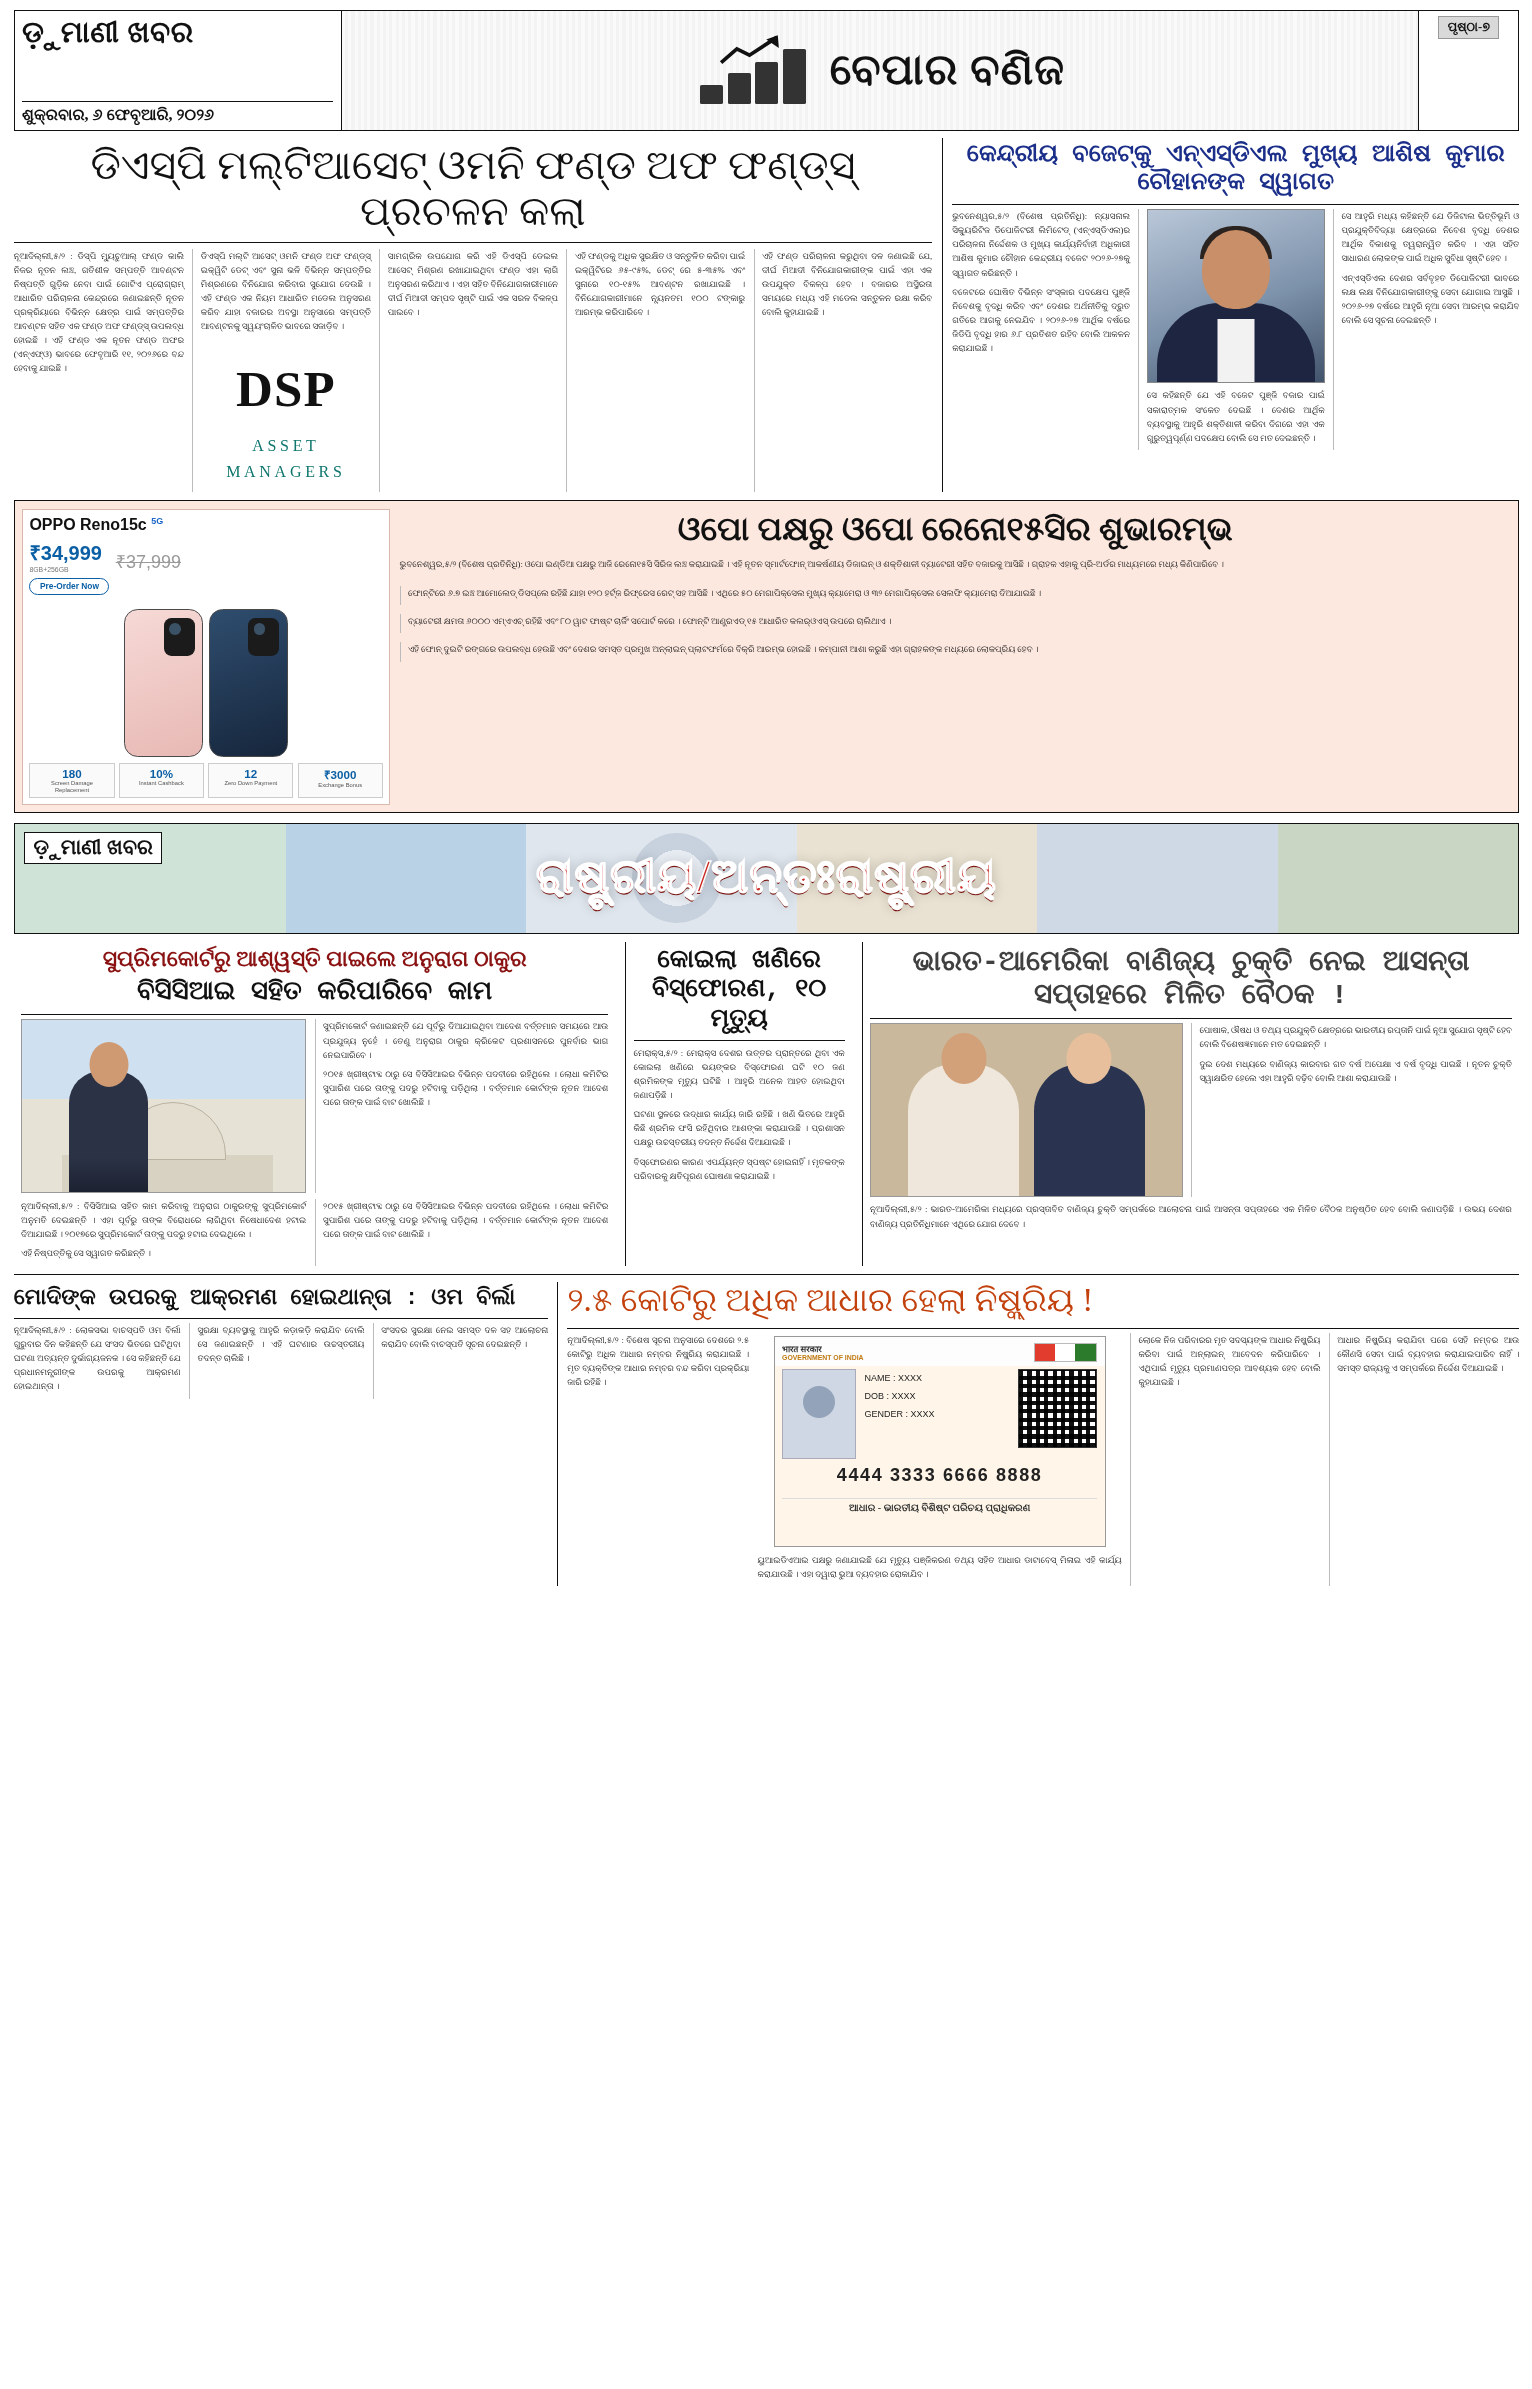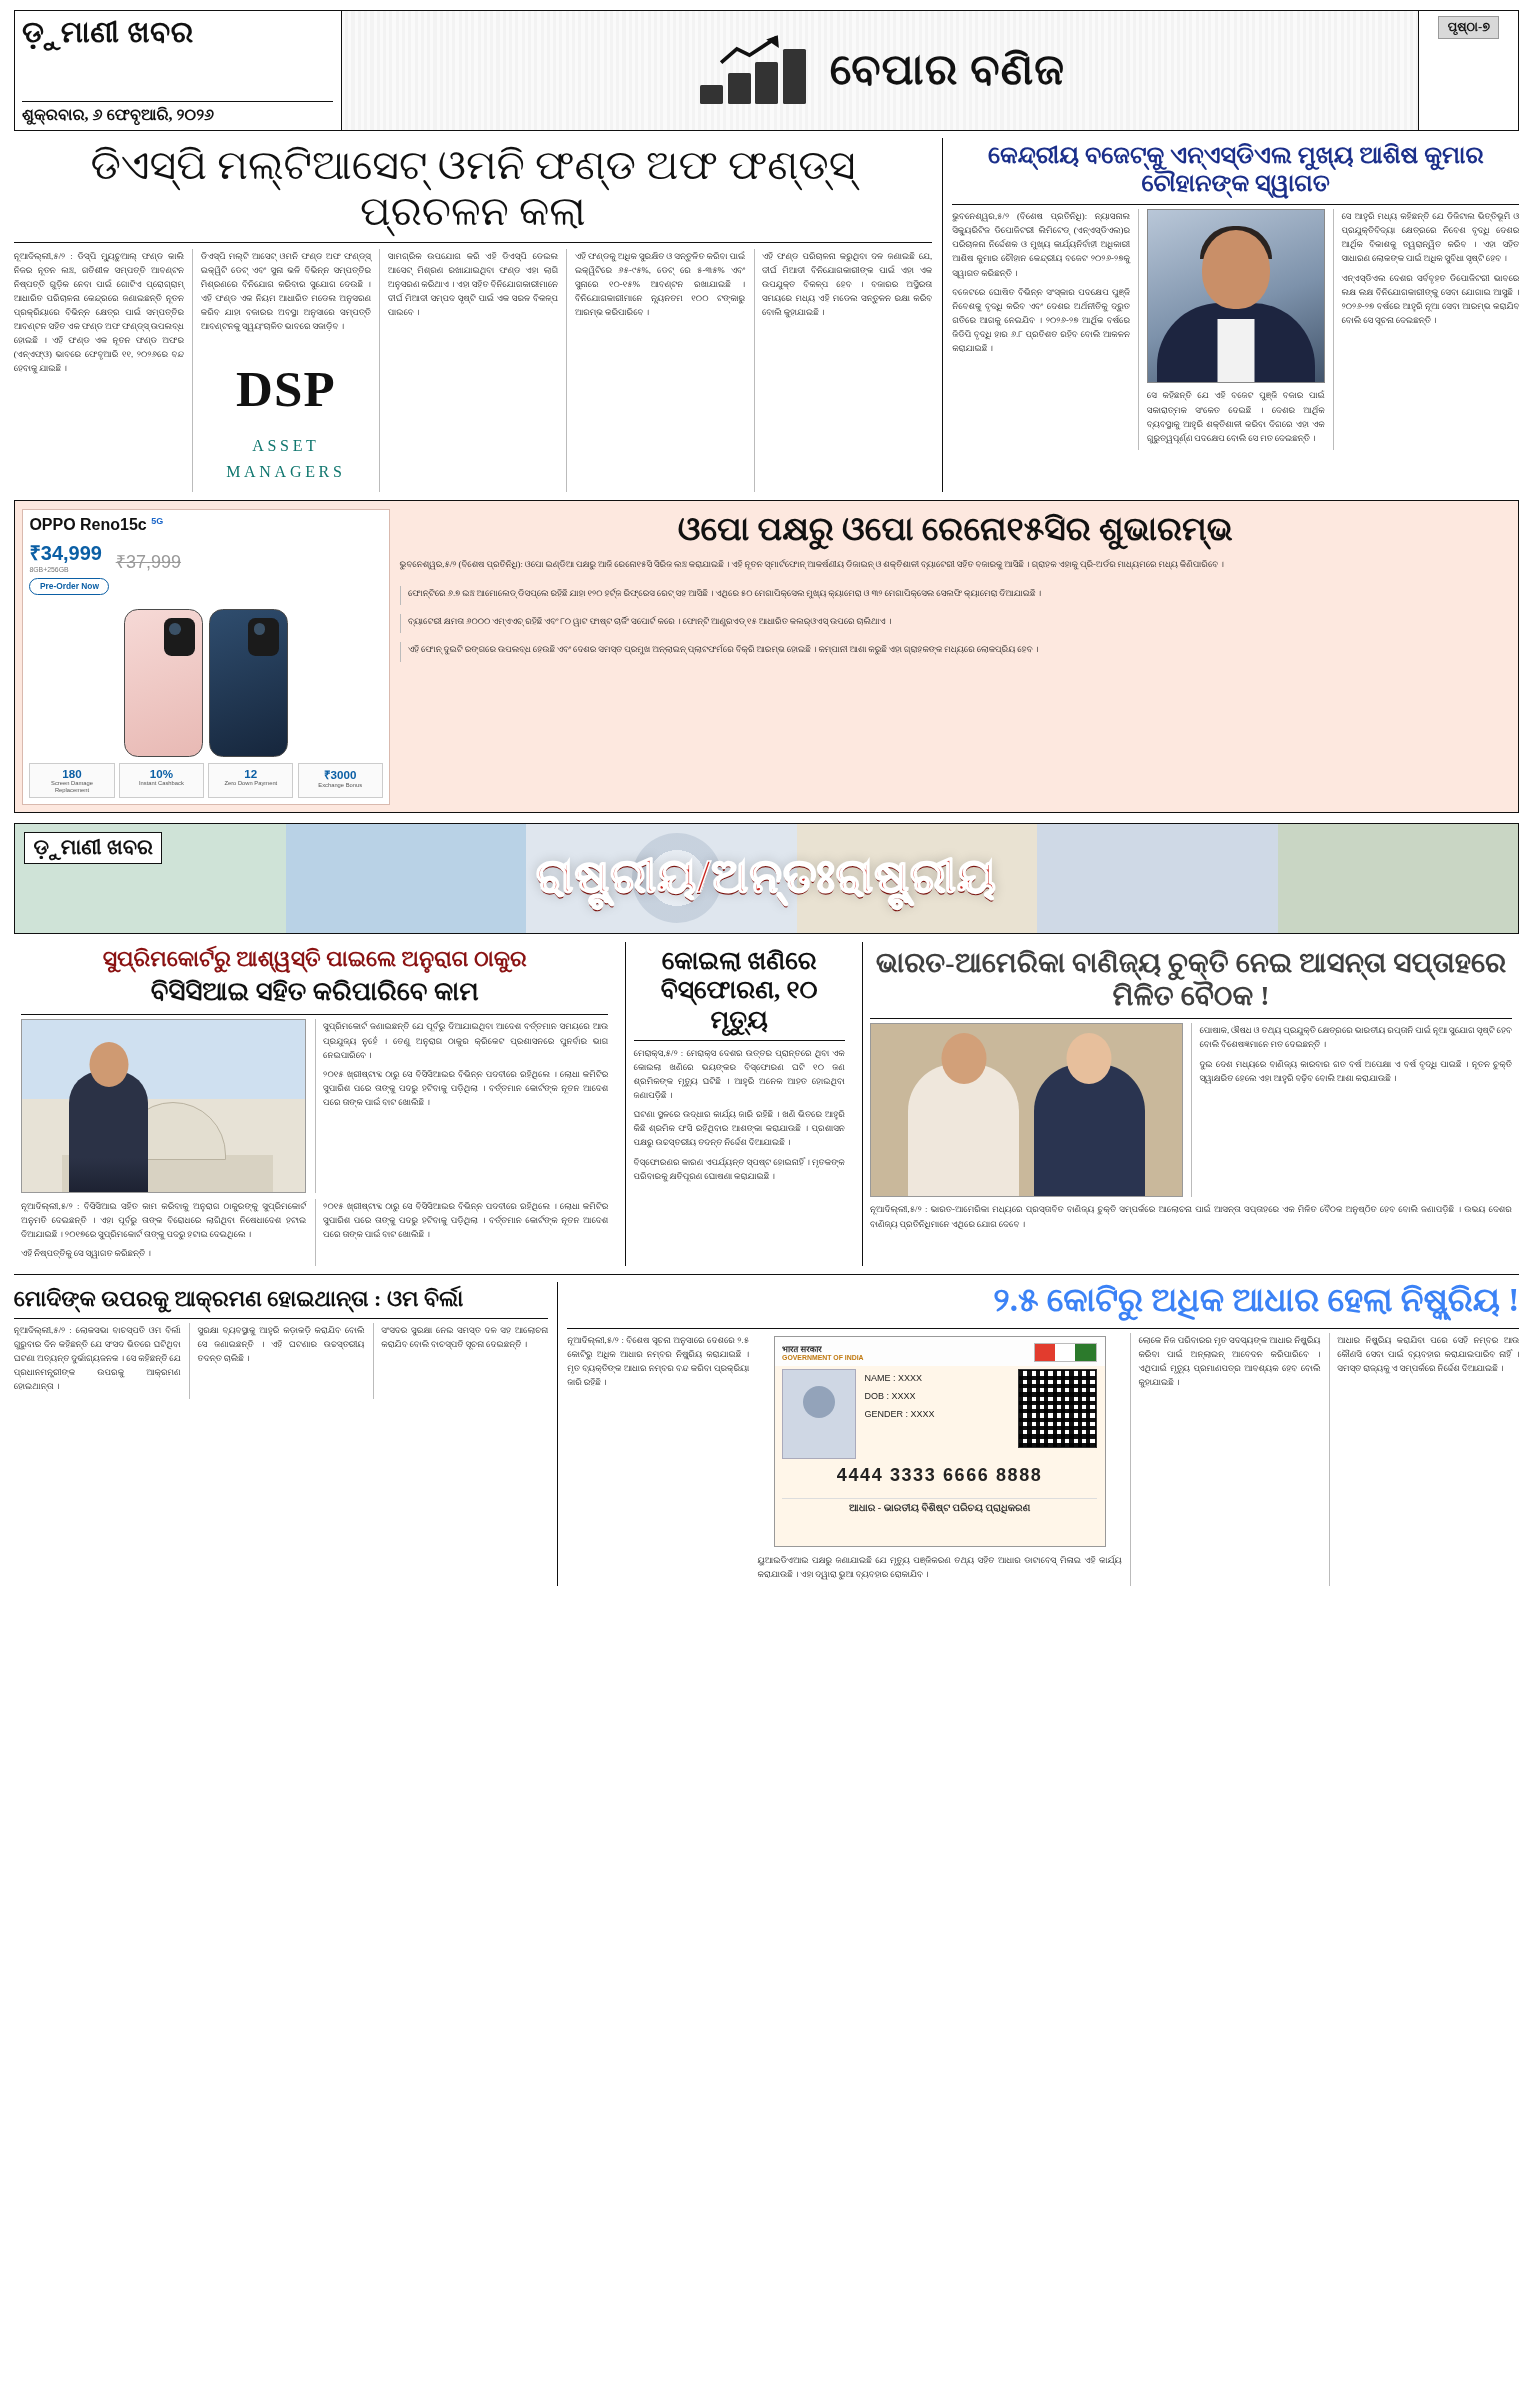--- a/index.html
+++ b/index.html
@@ -114,7 +114,7 @@
     text-align:center;
     margin: 3.2px 0 6.3px 0;
     color:#1b2f8a;
-    font-family:Liberation Serif, serif;
+    font-family:Liberation Mono, monospace;
   }
   h2.head-black {
     font-size: 22px;

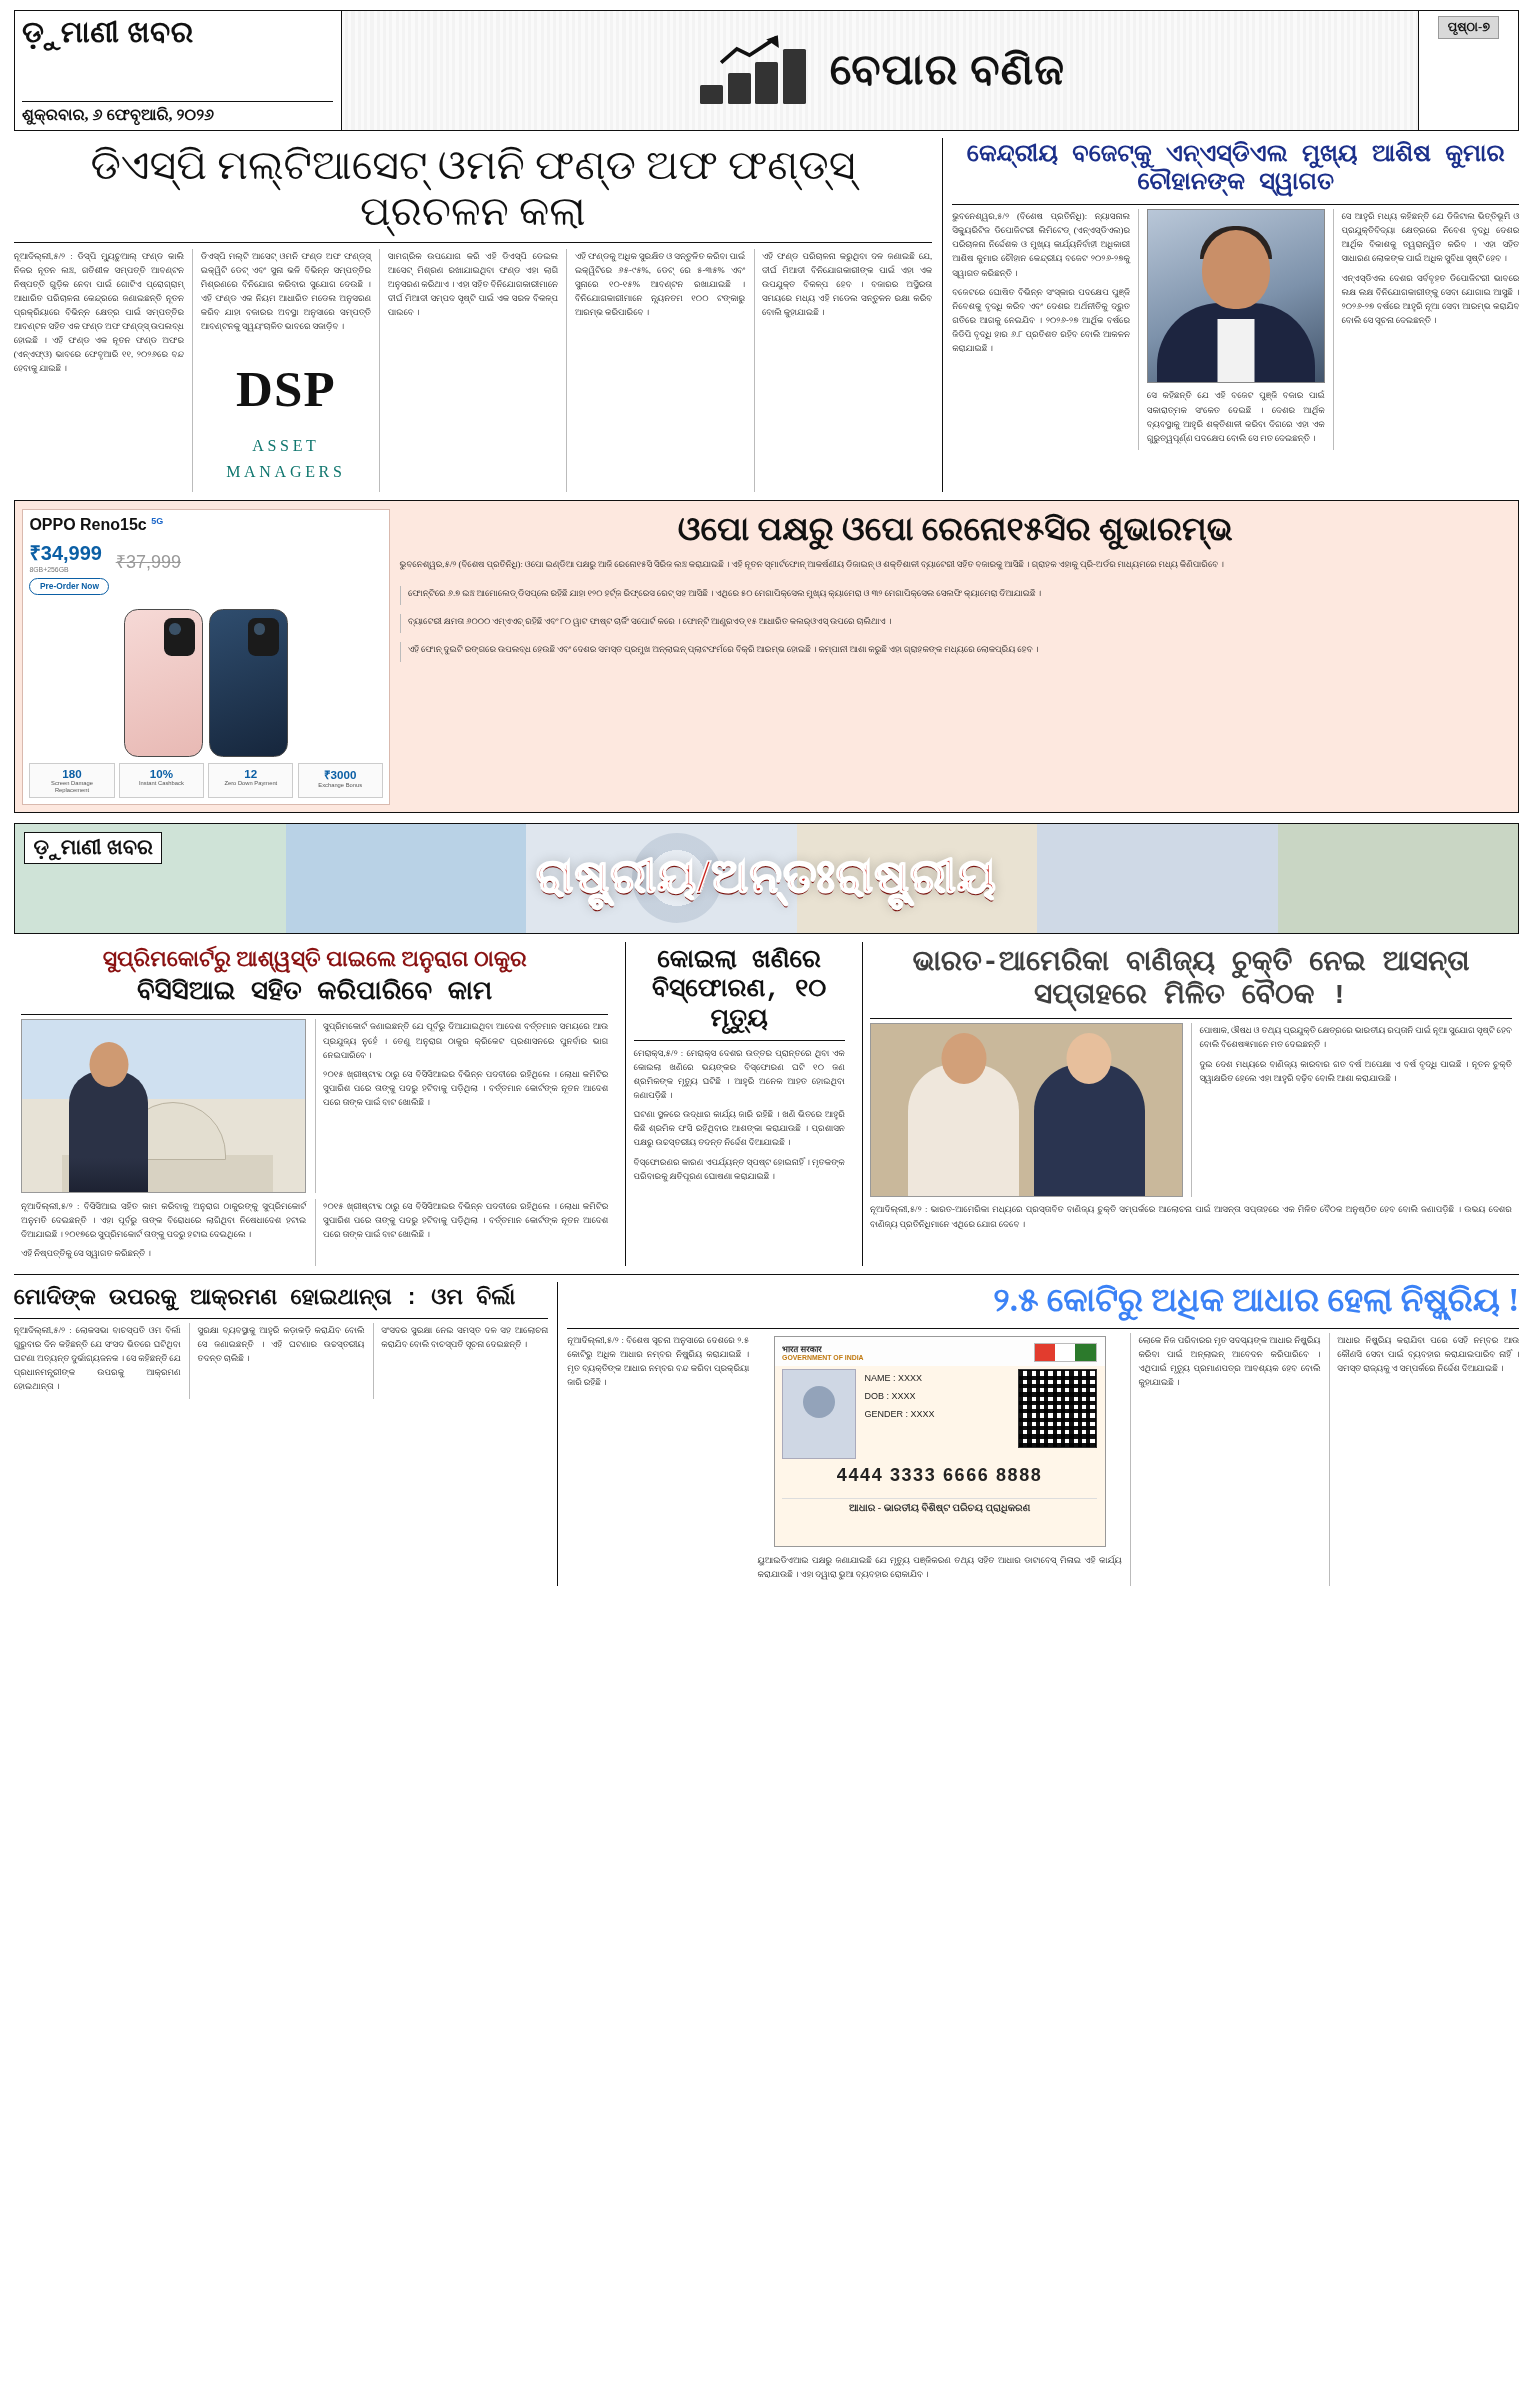--- a/index.html
+++ b/index.html
@@ -294,7 +294,7 @@
   .bot-left { width: 544px; border-right:1.1px solid #111; padding-right: 8.4px; }
   .bot-right { flex:1; }
   .aadhaar-head {
-    font-size: 33px; font-weight:bold; color:#3b82f6; text-align:right;
+    font-size: 33px; font-weight:normal; color:#c2410c; text-align:left;
     font-family:"Liberation Serif", serif; margin: 0 0 7.4px 0;
   }
   .aadhaar-card {

